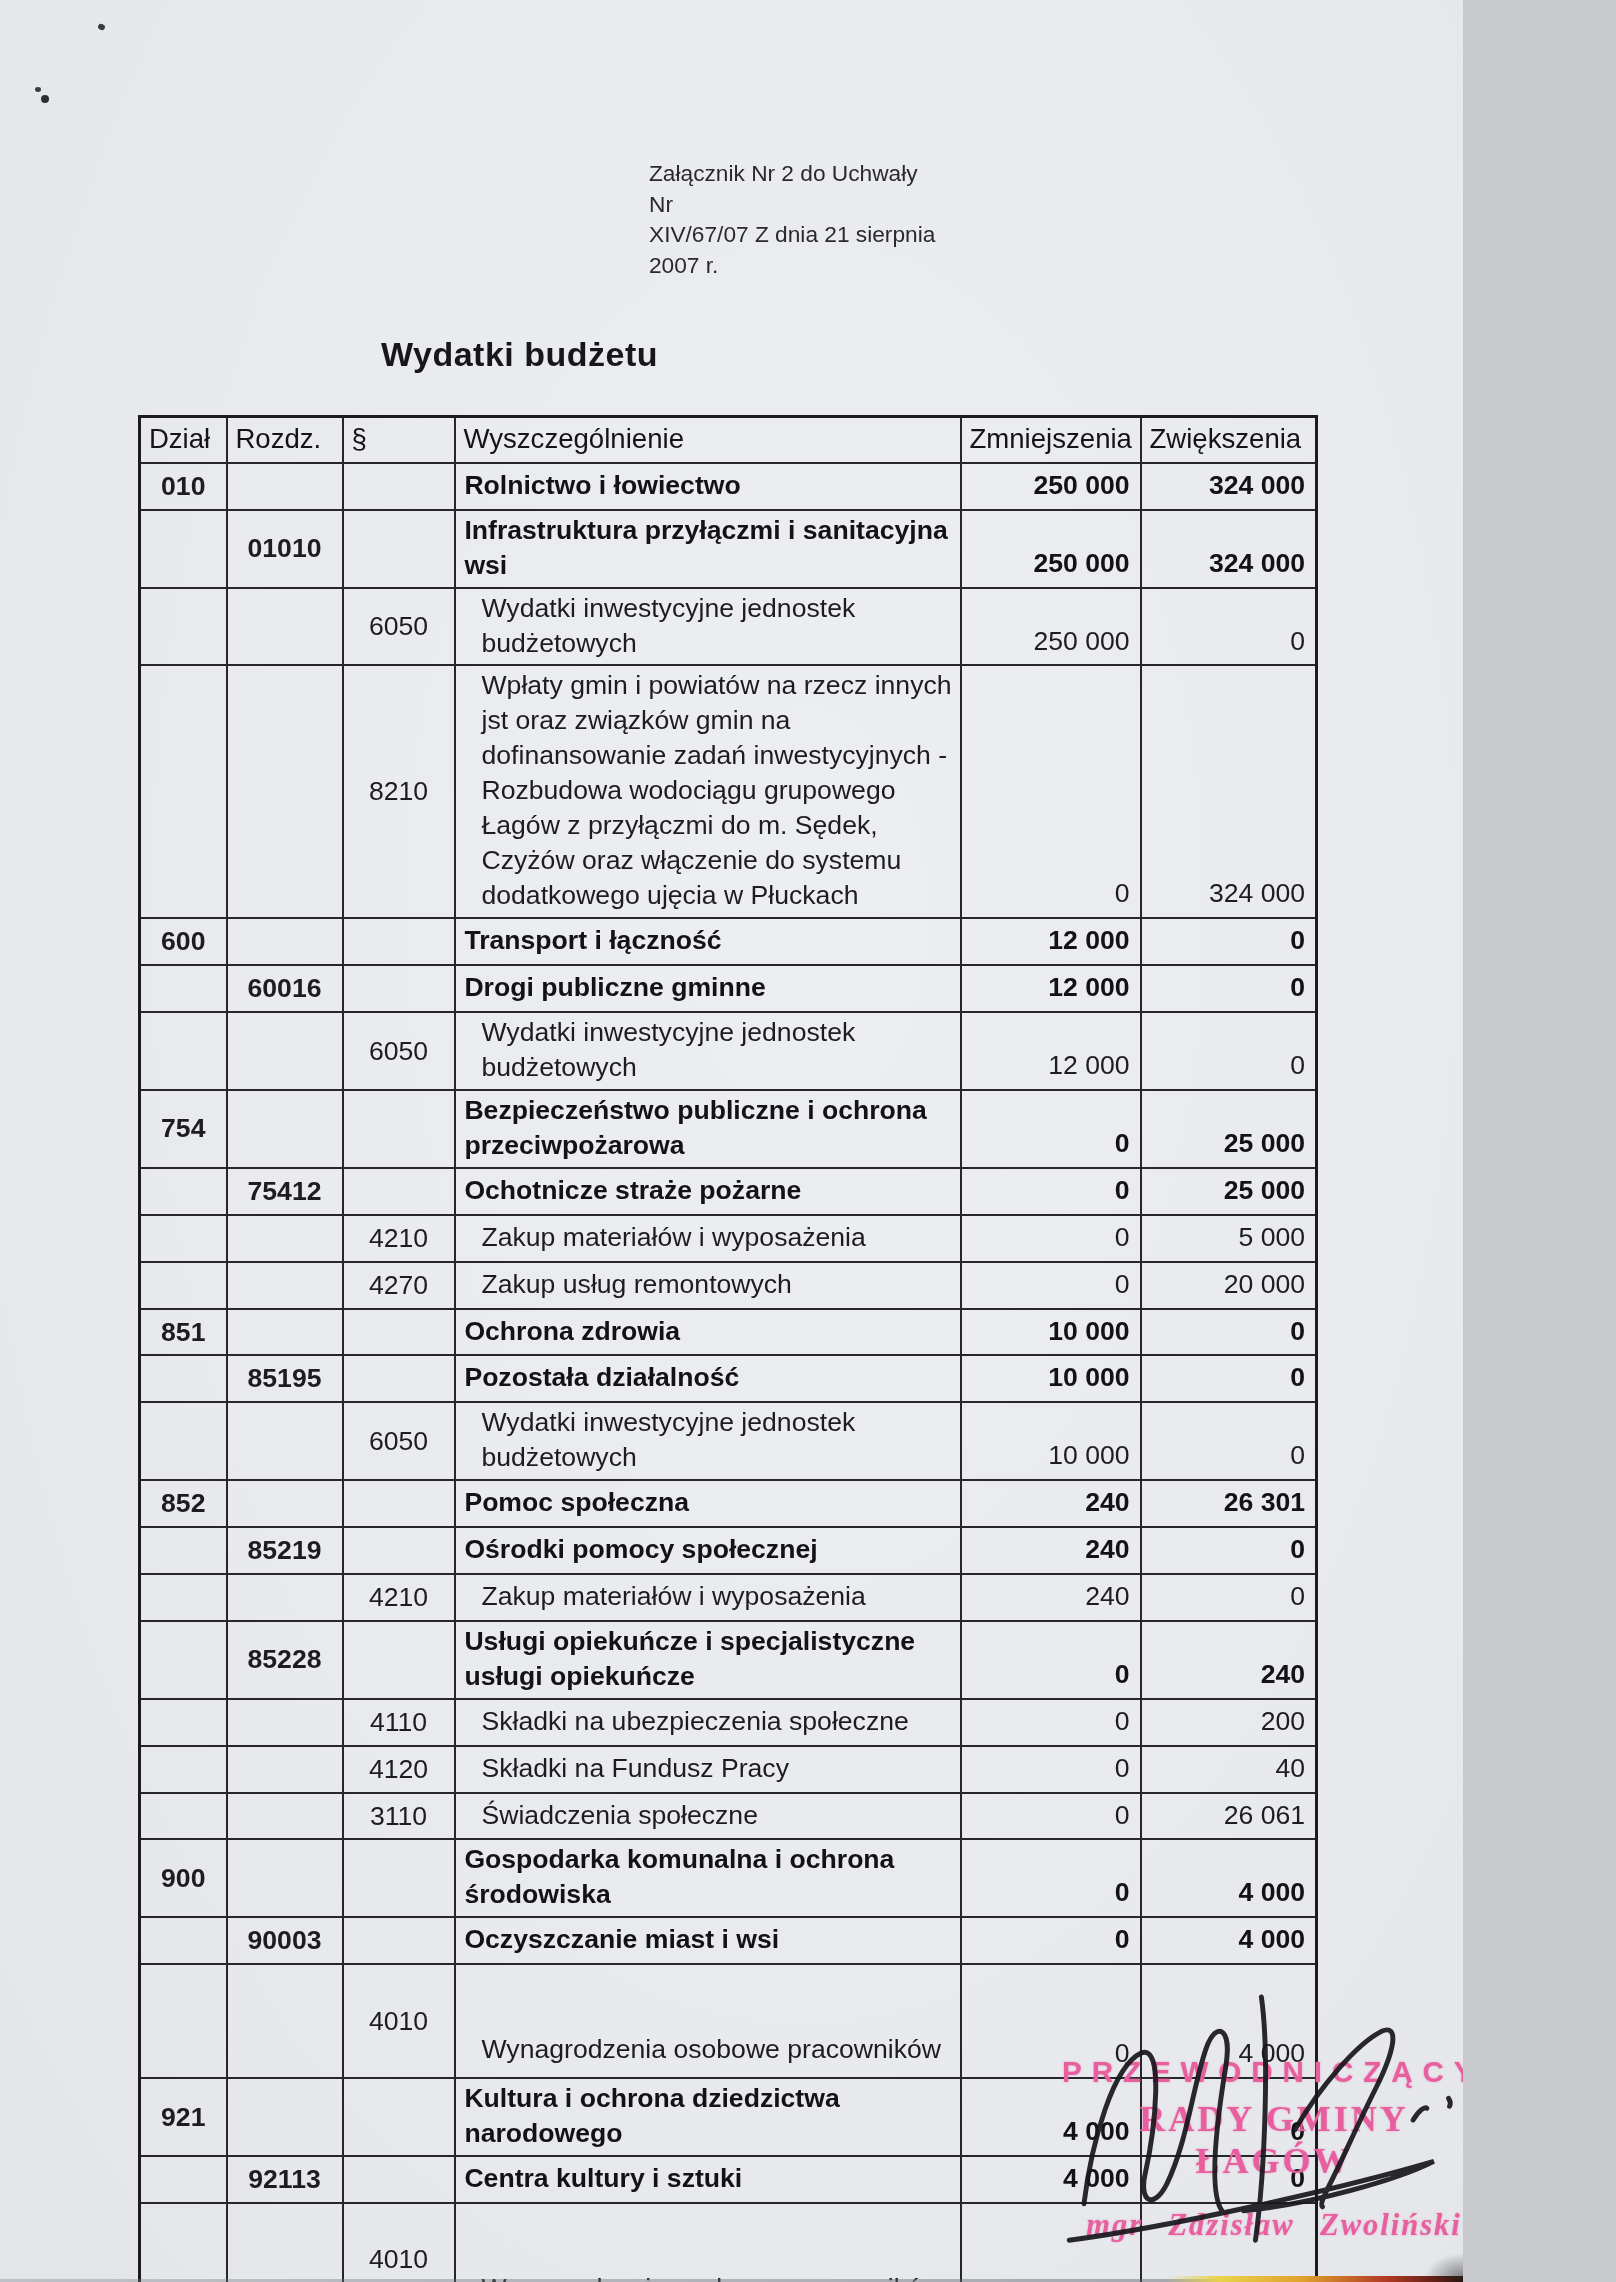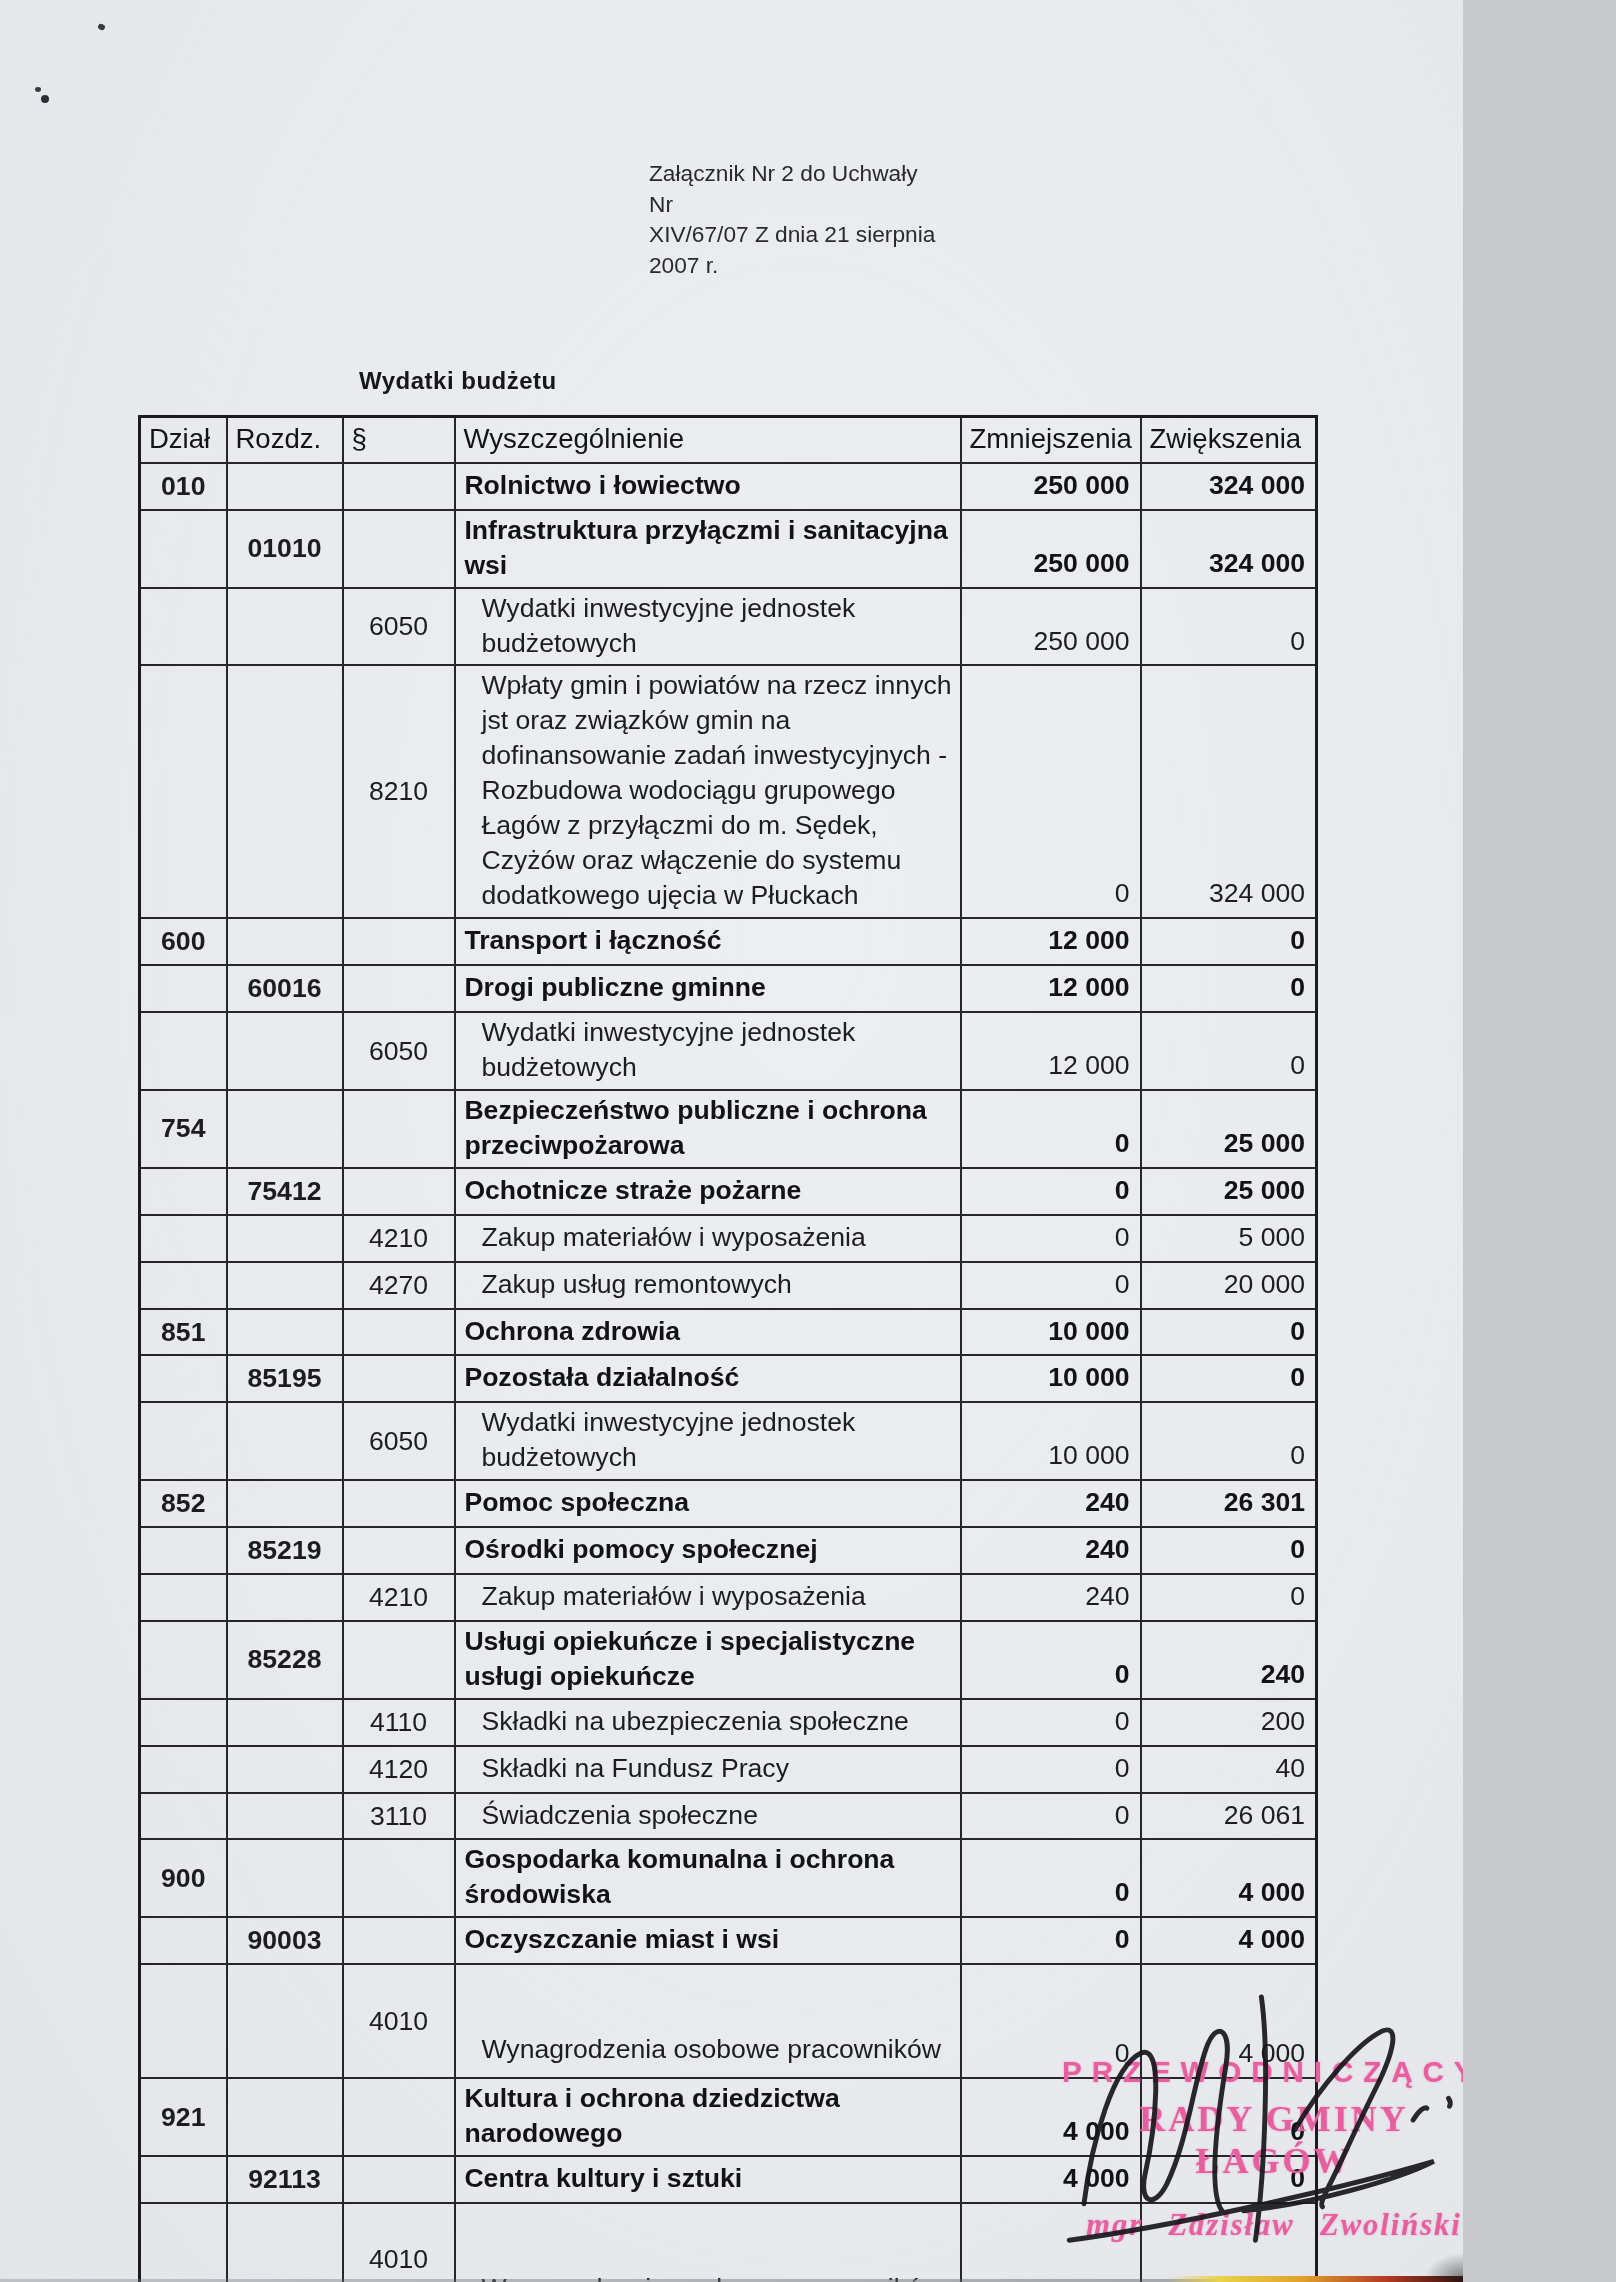--- a/index.html
+++ b/index.html
@@ -21,8 +21,8 @@
 
   
   .doc-title {
-    position:absolute; left:359px; top:335px;
-    font-size:24px; font-weight:bold; letter-spacing:0.5px; color:#17171a;margin-top:32px;
+    position:absolute; left:381px; top:335px;
+    font-size:34px; font-weight:bold; letter-spacing:0.5px; color:#17171a;
   }
 
   

